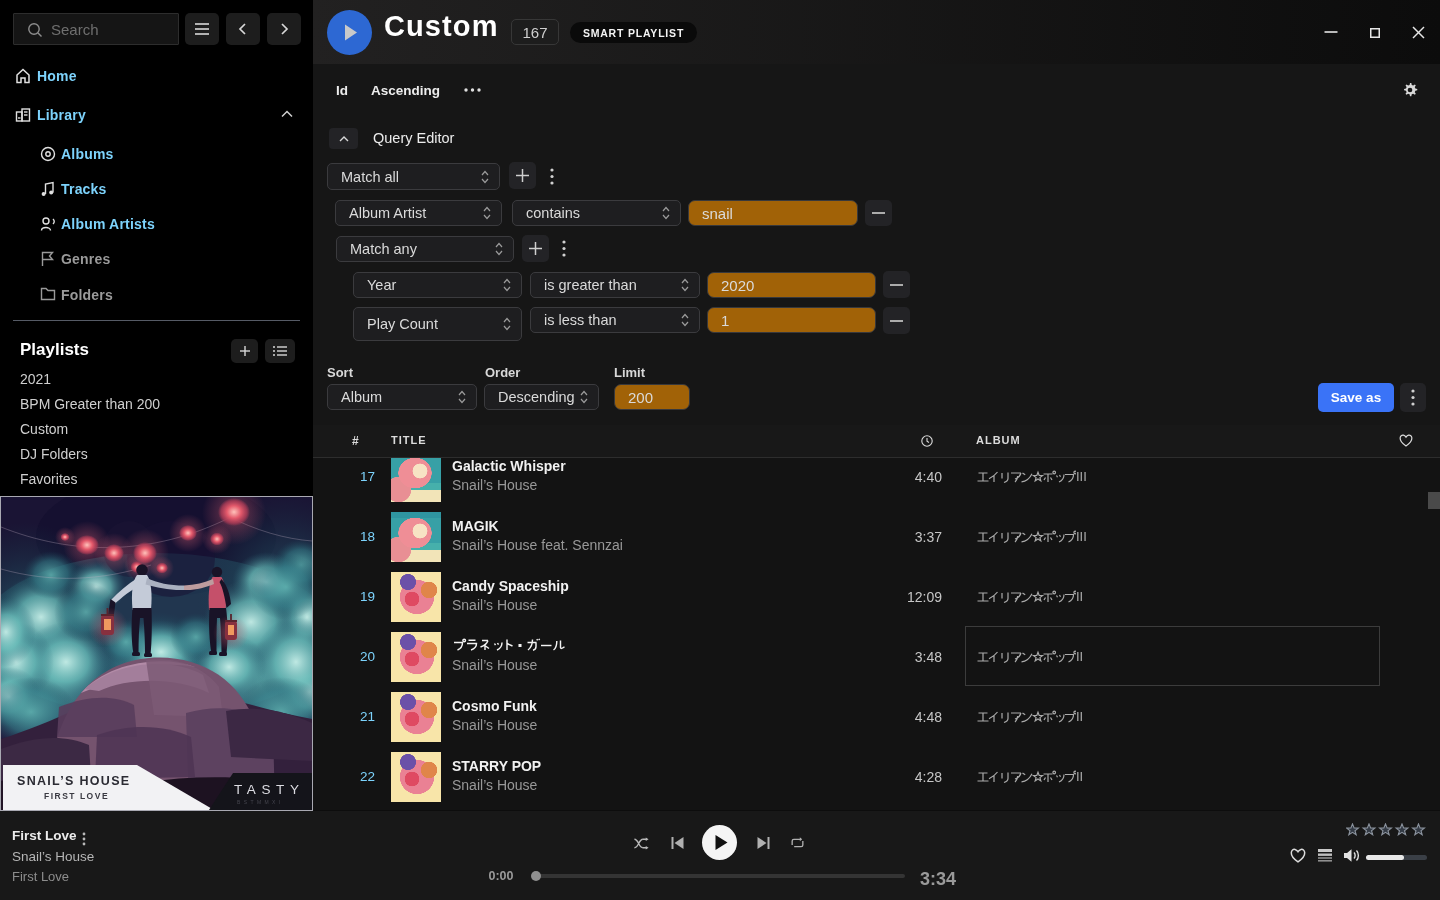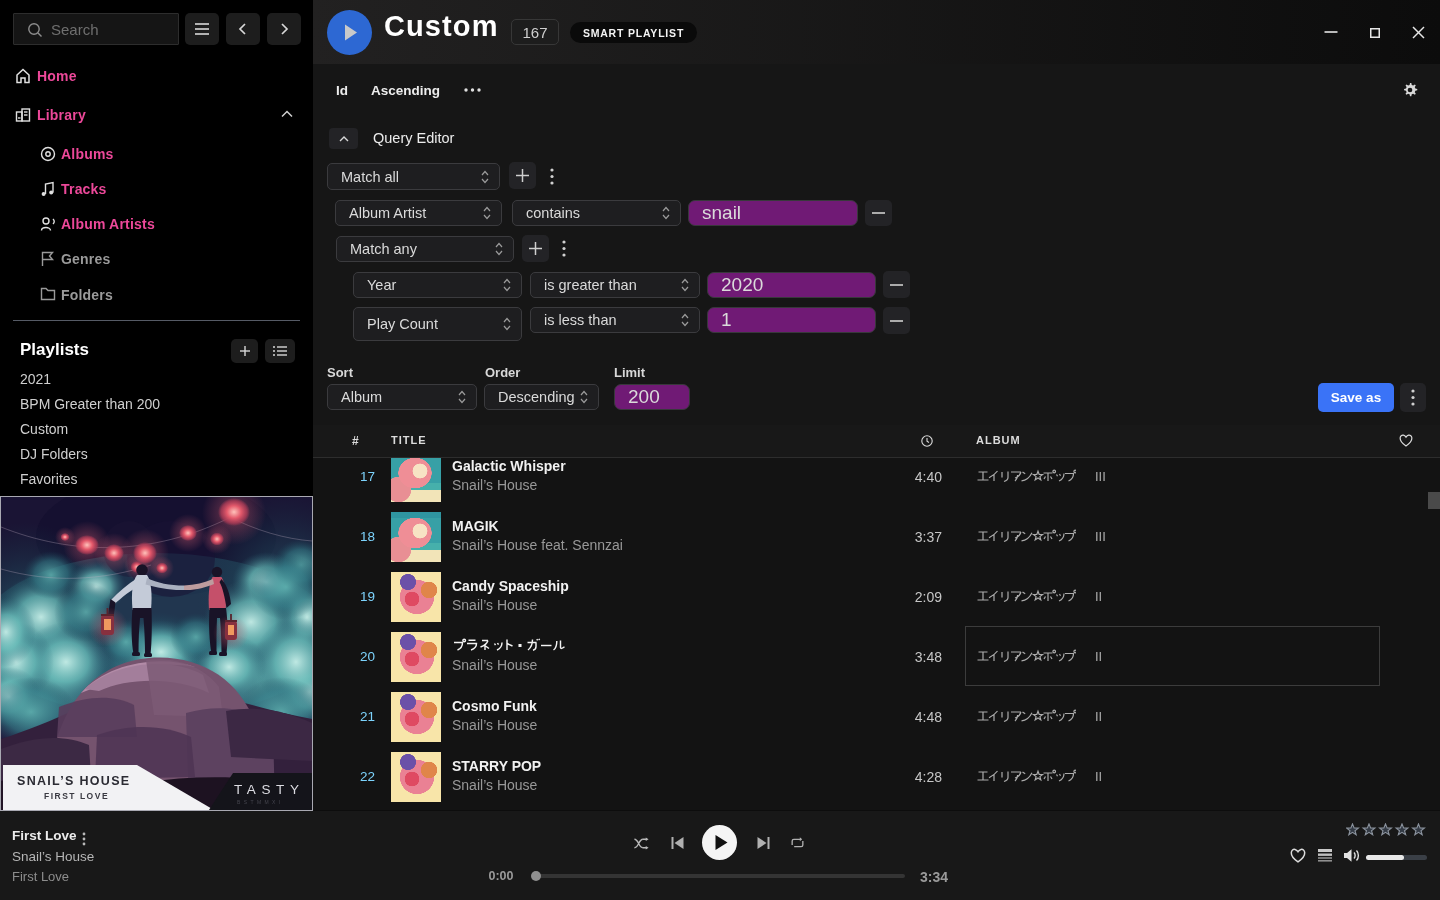--- a/index.html
+++ b/index.html
@@ -15,7 +15,7 @@
   #sidebar { left:0; top:0; width:313px; height:811px; background:#000; }
   .sbtn { position:absolute; background:#1d1d1d; border-radius:5px; display:flex; align-items:center; justify-content:center; }
   #search { left:13px; top:13px; width:166px; height:32px; background:#151515; border:1px solid #2d2d2d; border-radius:1px; }
-  .navtxt { position:absolute; font-size:14px; font-weight:bold; color:#ec4899; letter-spacing:.2px; }
+  .navtxt { position:absolute; font-size:14px; font-weight:bold; color:#7dd3fc; letter-spacing:.2px; }
   .navdim { color:#9a9a9a; }
   .plitem { position:absolute; left:20px; font-size:14px; color:#cfcfcf; }
   

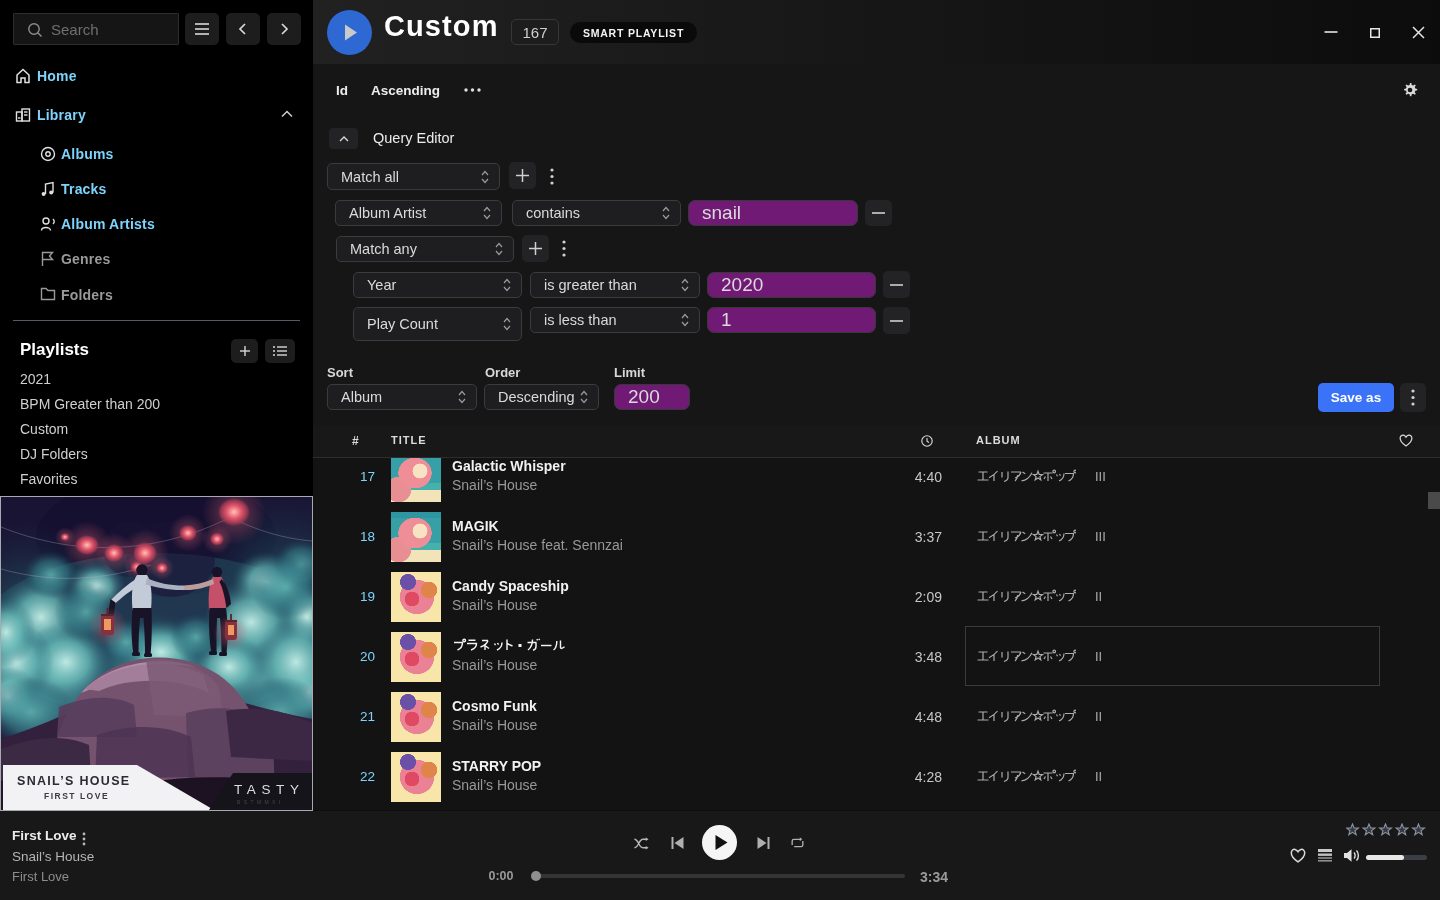--- a/index.html
+++ b/index.html
@@ -23,7 +23,7 @@
   #art { left:0; top:496px; width:313px; height:315px; border:1px solid #a9a9b2; overflow:hidden; background:#1b1533; }
   
   .sel { position:absolute; background:#1e1e20; border:1px solid #3b3b3e; border-radius:5px; color:#dadada; font-size:14.5px; display:flex; align-items:center; padding-left:13px; }
-  .inp { position:absolute; background:#701a75; border:1px solid #38383b; border-radius:7px; color:#dadada; font-size:19px; display:flex; align-items:center; padding-left:13px; }
+  .inp { position:absolute; background:#a16207; border:1px solid #38383b; border-radius:7px; color:#dadada; font-size:15px; display:flex; align-items:center; padding-left:13px; }
   .qbtn { position:absolute; background:#232326; border-radius:5px; display:flex; align-items:center; justify-content:center; }
   .caret { position:absolute; right:10px; top:50%; transform:translateY(-50%); width:8px; height:14px; }
   .lbl { position:absolute; font-size:13px; font-weight:bold; color:#d8d8d8; }

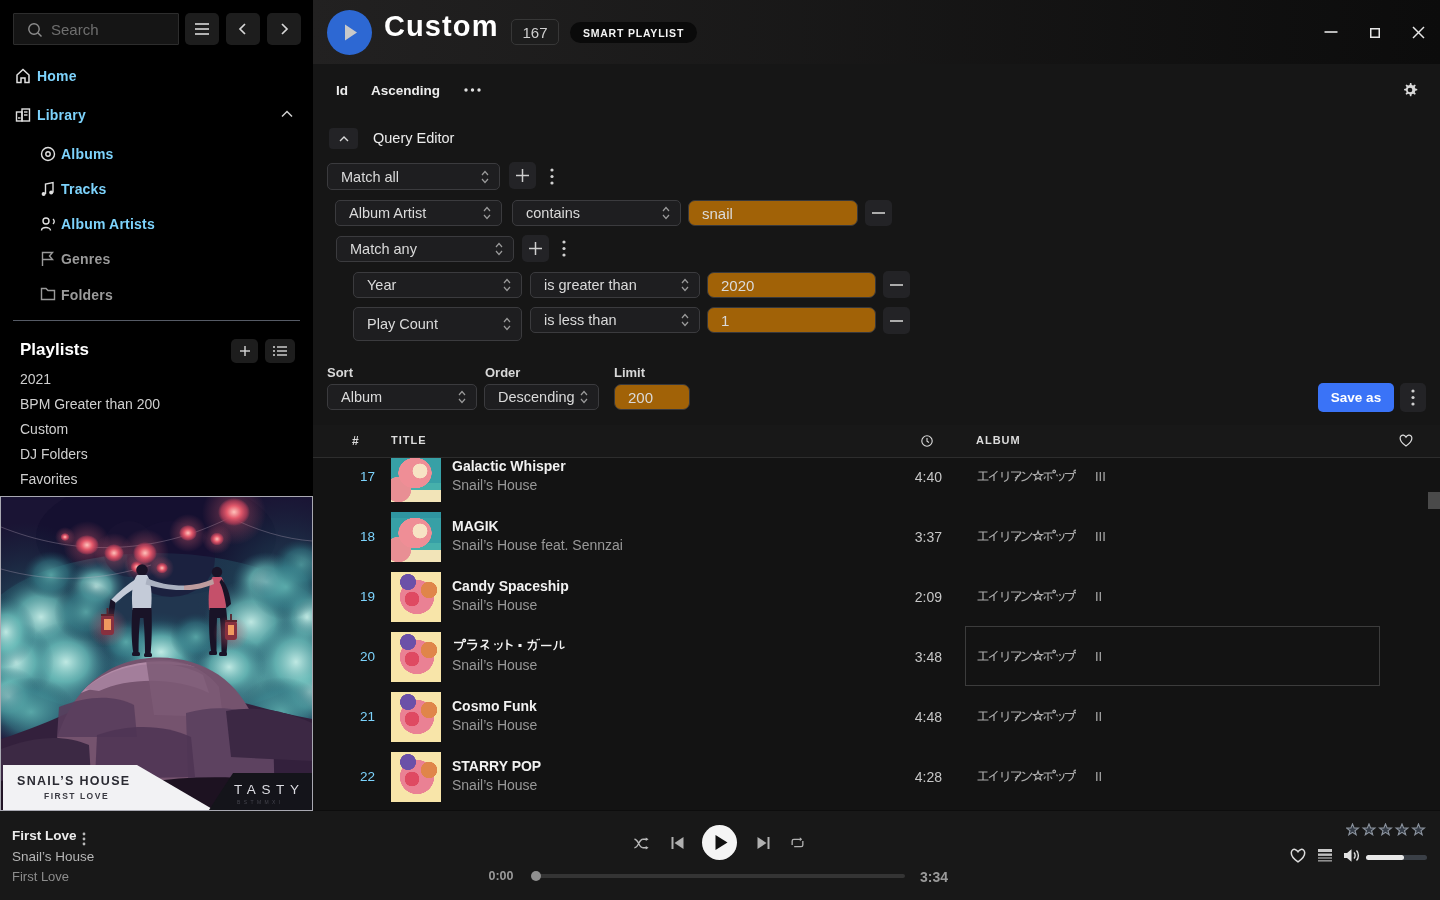--- a/index.html
+++ b/index.html
@@ -34,7 +34,7 @@
   .rdur { position:absolute; width:60px; text-align:right; font-size:14px; color:#c6c6c6; }
   .ralbum { position:absolute; left:663px; }
   .thumb { position:absolute; left:78px; width:50px; height:50px; }
-  .kt { display:flex; align-items:flex-start; gap:19px; }
+  .kt { display:flex; align-items:flex-end; gap:0; }
   .kglyphs use { stroke:#ababab; stroke-width:1.2; fill:none; }
   .kw use { stroke:#f2f2f2; stroke-width:1.45; }
   .kroman { font-size:13px; color:#ababab; }

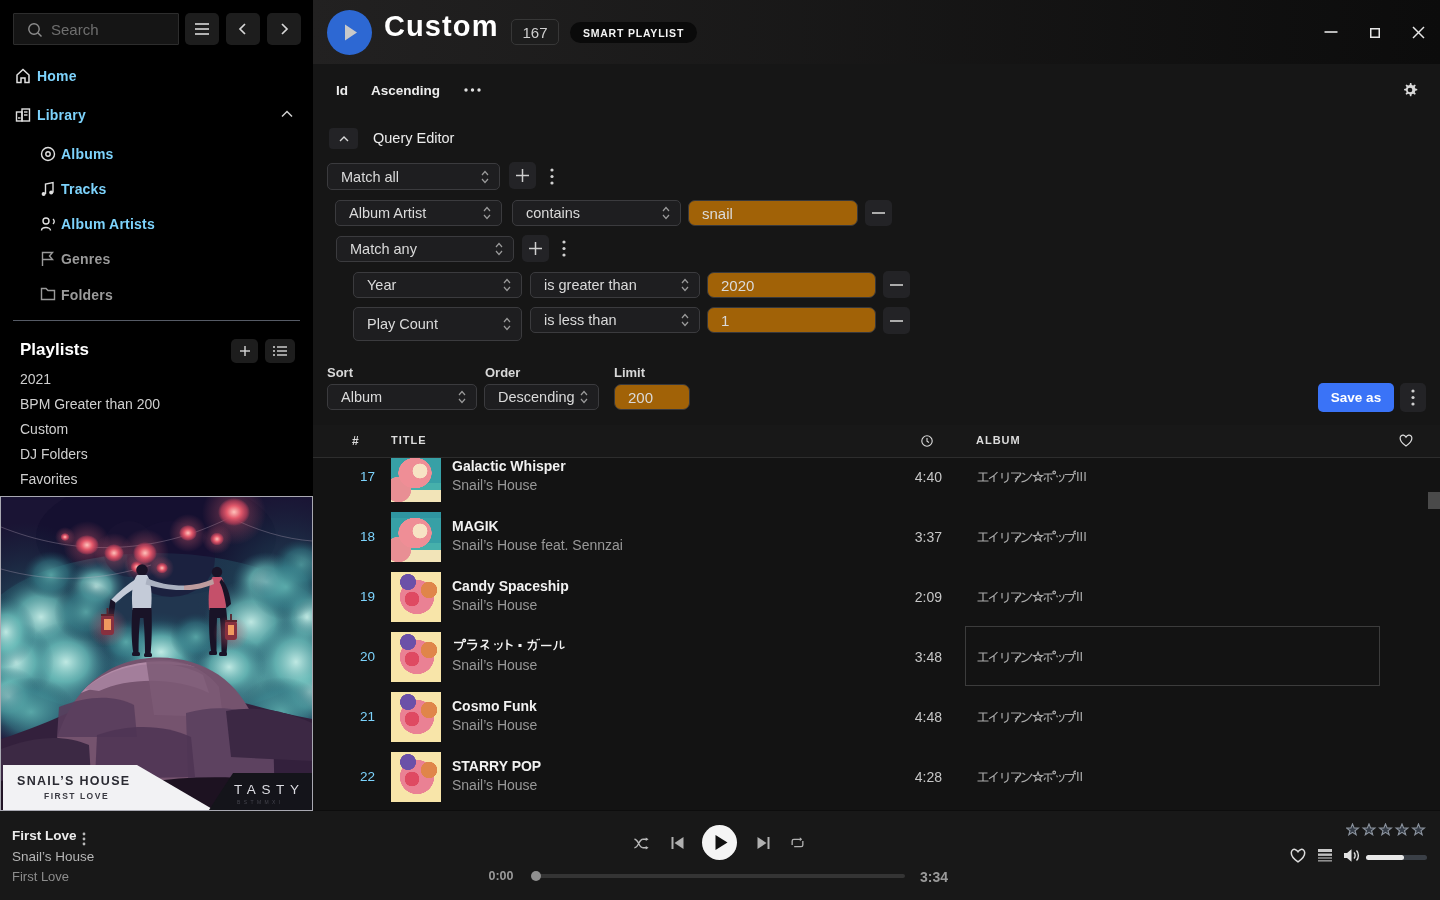--- a/index.html
+++ b/index.html
@@ -155,7 +155,7 @@
   <div class="thumb artII" style="top:114px"></div>
   <span class="rtitle" style="top:120px">Candy Spaceship</span>
   <span class="rartist" style="top:139px">Snail’s House</span>
-  <span class="rdur" style="left:569px;top:131px">2:09</span>
+  <span class="rdur" style="left:569px;top:131px">12:09</span>
   <div class="ralbum kt" style="top:131px">
       <svg class="kglyphs" width="100" height="14" viewBox="0 0 100 14">
         <use href="#kE" x="0"></use>

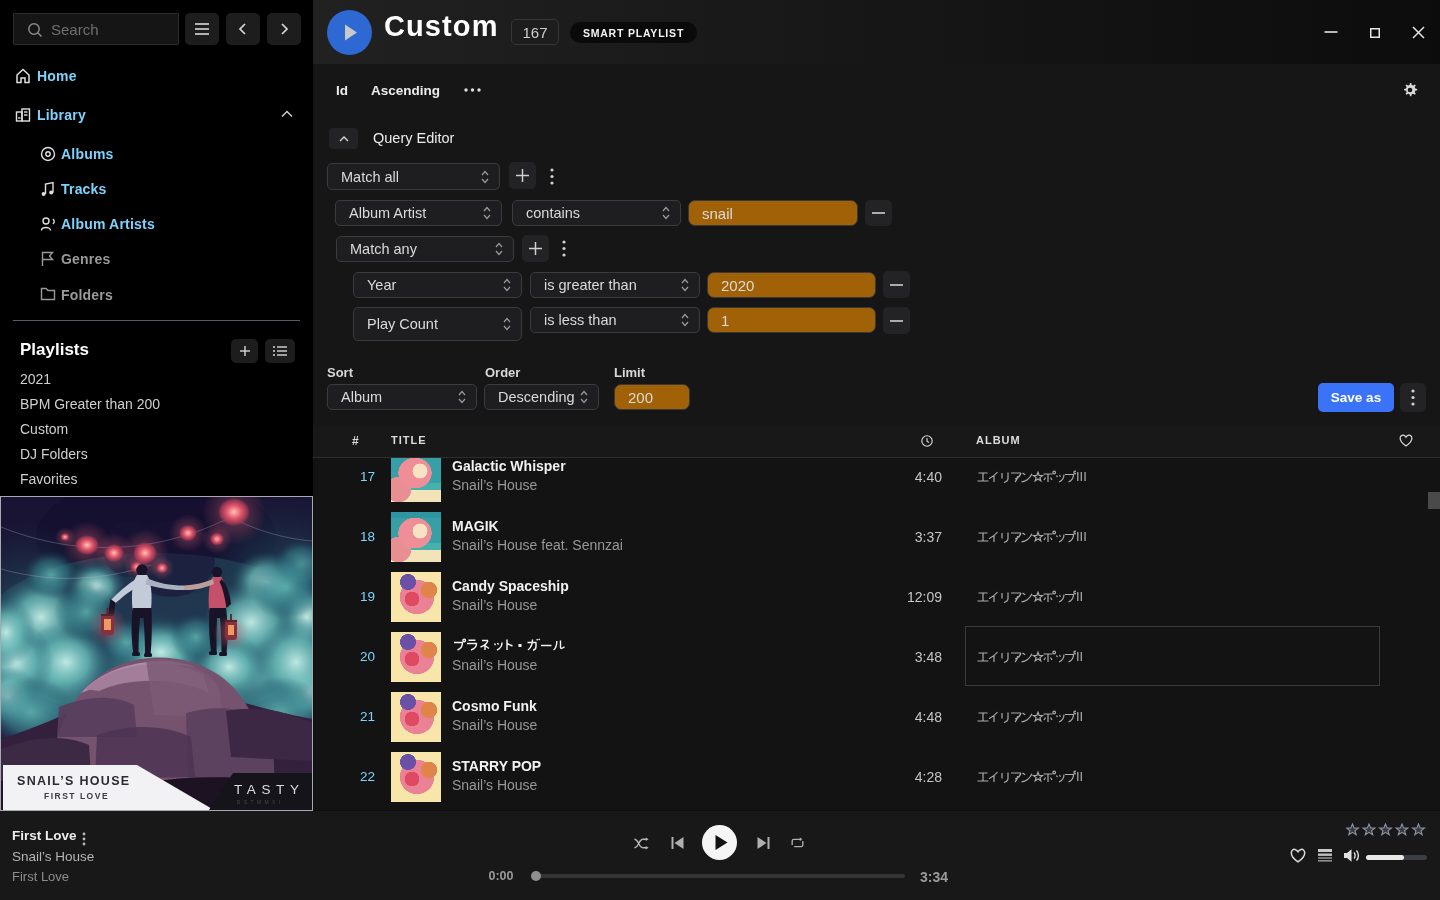--- a/index.html
+++ b/index.html
@@ -675,7 +675,7 @@
   <span class="abs" style="left:481px;top:58px;width:40px;text-align:center;font-size:12.5px;font-weight:bold;color:#9a9a9a">0:00</span>
   <div class="abs" style="left:535px;top:62.5px;width:370px;height:4.5px;border-radius:3px;background:#343434"></div>
   <div class="abs" style="left:531px;top:60px;width:10px;height:10px;border-radius:50%;background:#8f8f8f"></div>
-  <span class="abs" style="left:920px;top:58px;font-size:14px;font-weight:bold;color:#9a9a9a">3:34</span>
+  <span class="abs" style="left:920px;top:58px;font-size:18px;font-weight:bold;color:#9a9a9a">3:34</span>
 
   <svg class="abs" style="left:1346px;top:12px" width="88" height="13" viewBox="0 0 88 13">
       <g fill="#333a44" stroke="#8b939e" stroke-width="1.1">

